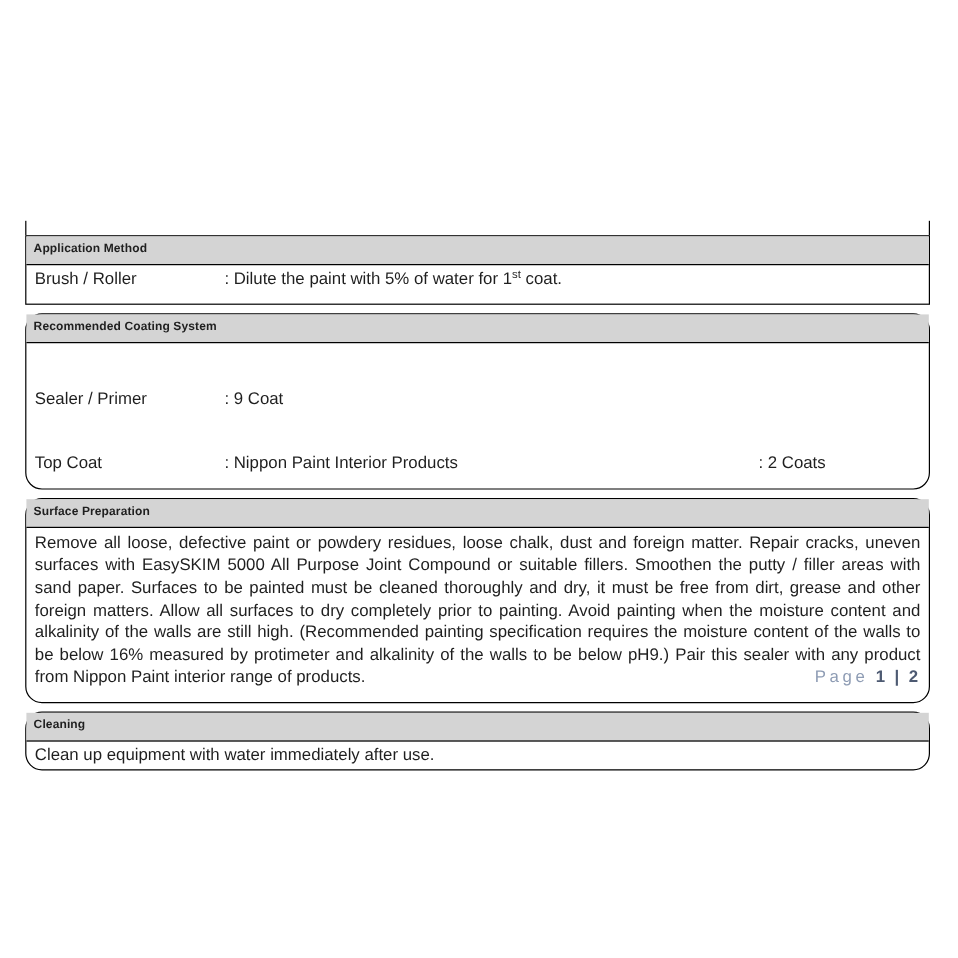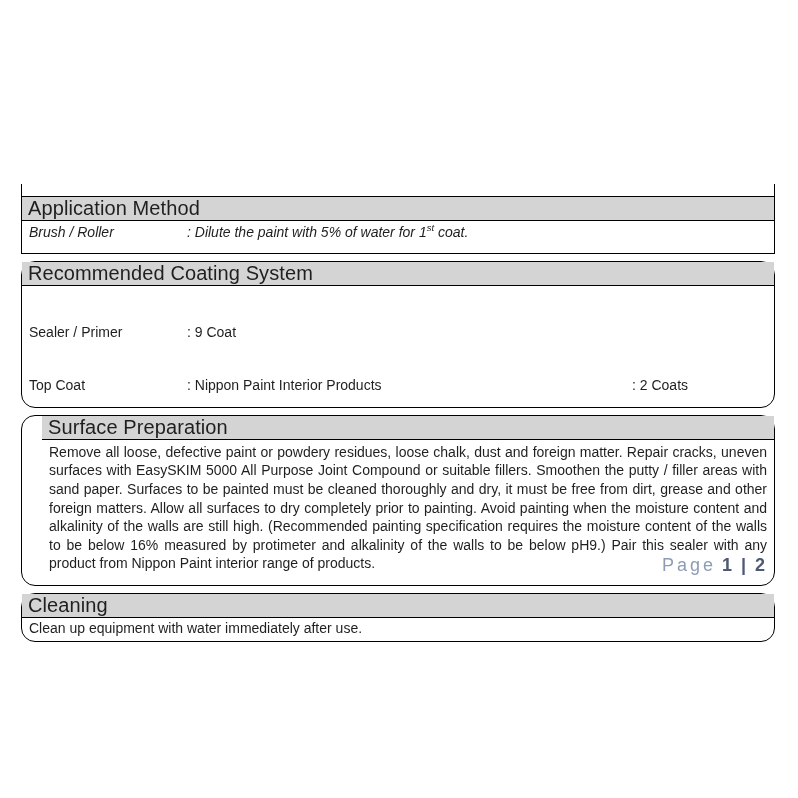--- a/index.html
+++ b/index.html
@@ -13,7 +13,7 @@
   .sec + .sec{margin-top:7px;border-radius:14px;}
   .sec-hdr{
     background:#d4d4d4;border-bottom:1.4px solid #000;
-    font-weight:400;font-size:20px;line-height:18px;padding:2px 6px 3px 6px;
+    font-weight:700;font-size:10px;line-height:18px;padding:2px 6px 3px 6px;
     letter-spacing:0.1px;
   }
   .sec-body{font-size:14px;line-height:18.6px;}

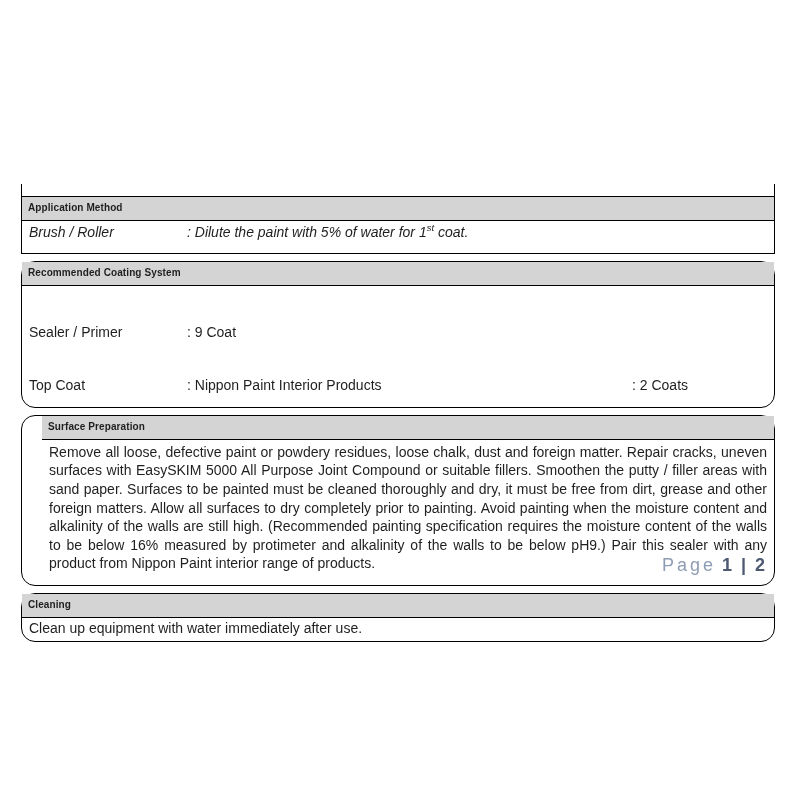--- a/index.html
+++ b/index.html
@@ -21,7 +21,7 @@
   .body-b{padding:2px 7px 12px 7px;}
   .body-c{padding:3px 7px 12px 7px;text-align:justify;}
   .body-d{padding:1px 7px 3px 7px;}
-  .row2{display:grid;grid-template-columns:158px 1fr;font-style:italic;}
+  .row2{display:grid;grid-template-columns:158px 1fr;}
   .row3{display:grid;grid-template-columns:158px 445px 1fr;margin-top:35px;}
   .cell{white-space:nowrap;}
   sup{font-size:9.5px;line-height:0;}

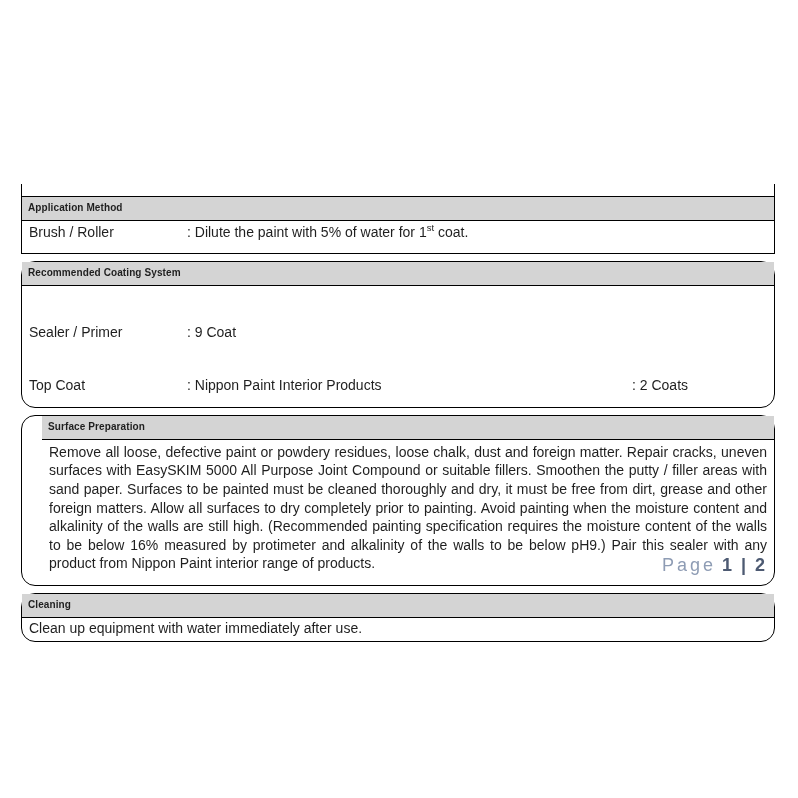--- a/index.html
+++ b/index.html
@@ -25,7 +25,7 @@
   .row3{display:grid;grid-template-columns:158px 445px 1fr;margin-top:35px;}
   .cell{white-space:nowrap;}
   sup{font-size:9.5px;line-height:0;}
-  .gap-c{margin-top:7px;padding-left:20px;}
+  .gap-c{margin-top:7px;}
   .gap-d{margin-top:4px;}
   .footer{
     position:absolute;left:21px;top:555px;width:754px;

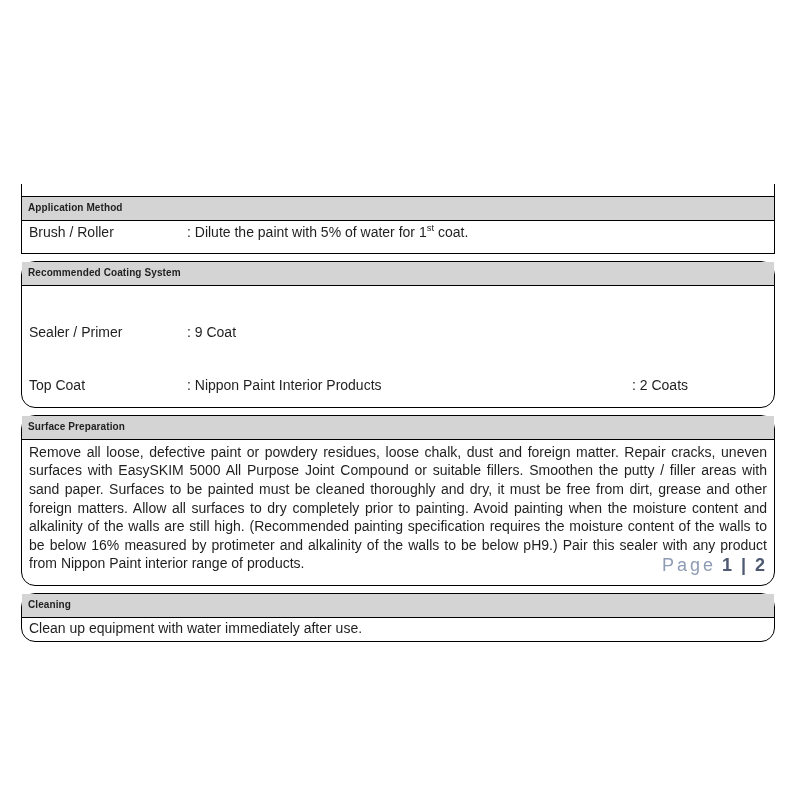--- a/index.html
+++ b/index.html
@@ -30,7 +30,7 @@
   .footer{
     position:absolute;left:21px;top:555px;width:754px;
     text-align:right;padding-right:8px;box-sizing:border-box;
-    font-size:18px;
+    font-size:14px;
   }
   .pg-label{color:#8e9cb4;letter-spacing:3px;margin-right:6px;}
   .pg-num{color:#4d5a72;letter-spacing:2px;font-weight:600;}

